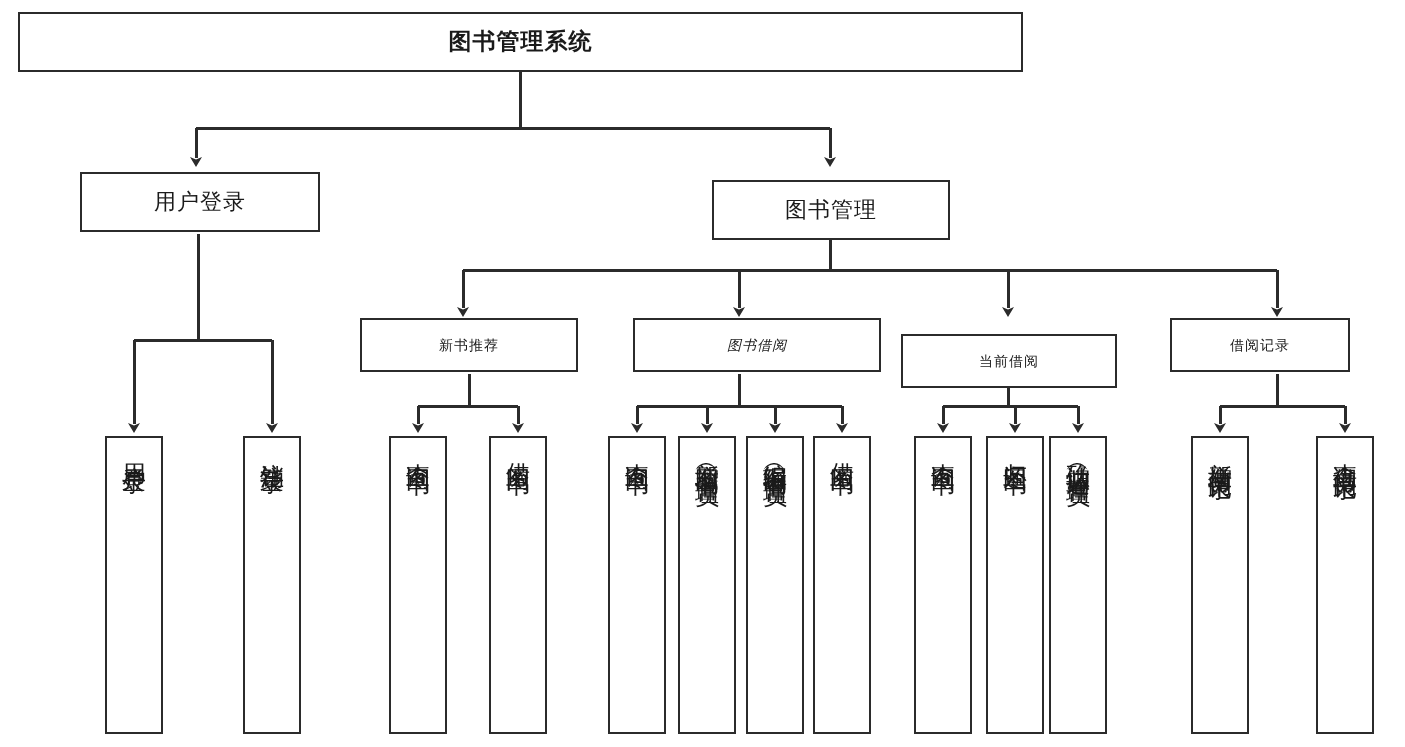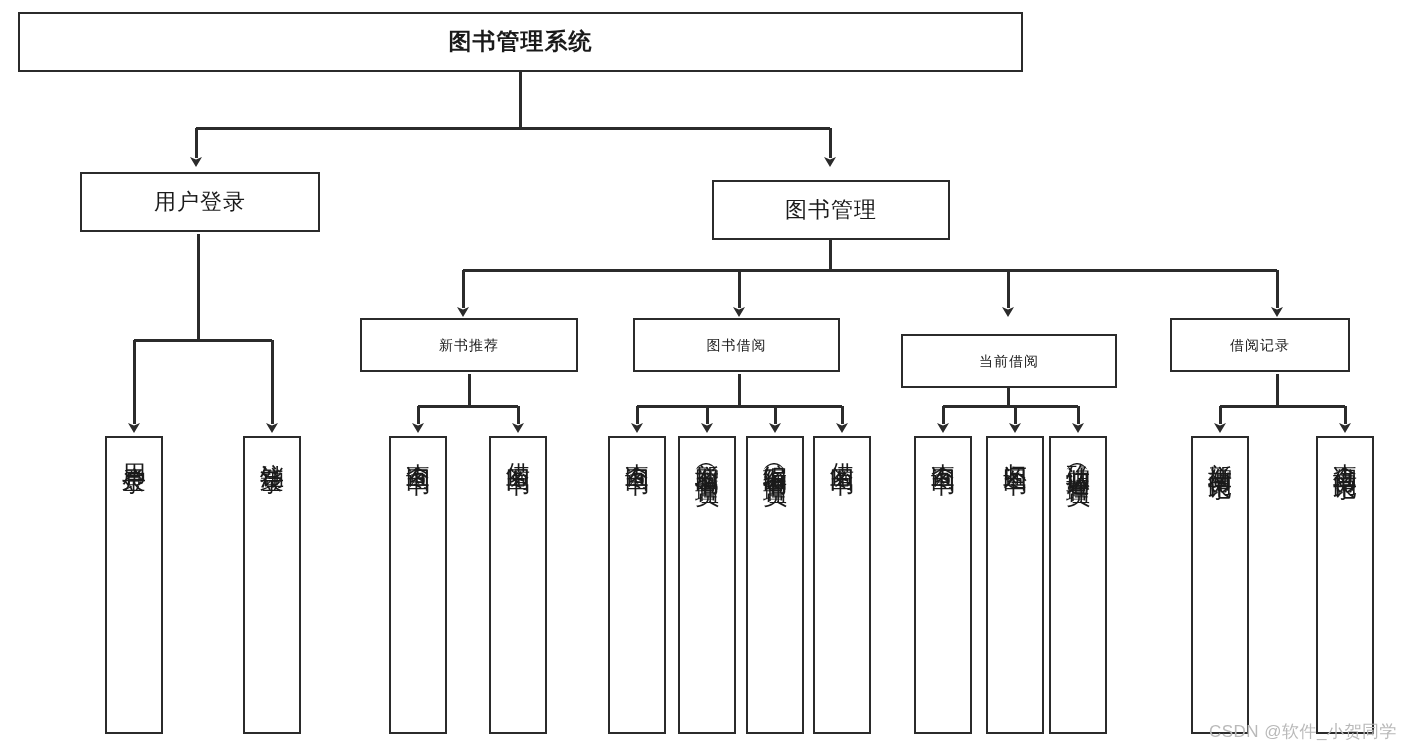--- a/index.html
+++ b/index.html
@@ -143,7 +143,7 @@
     <span class="label">新书推荐</span>
   </div>
 
-  <div class="node h lvl3" style="left:633px; top:318px; width:207px; height:54px;">
+  <div class="node h lvl3" style="left:633px; top:318px; width:248px; height:54px;font-style:italic;">
     <span class="label">图书借阅</span>
   </div>
 

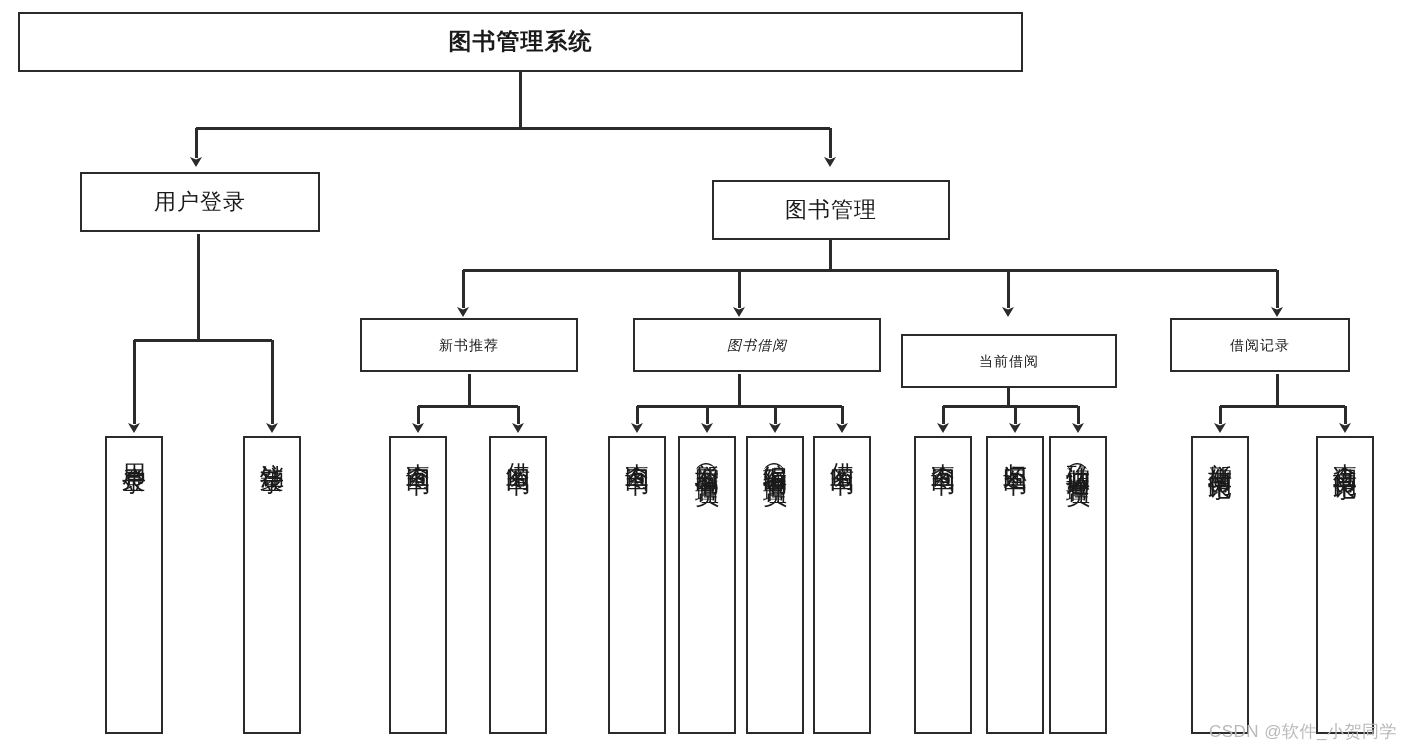--- a/index.html
+++ b/index.html
@@ -207,7 +207,6 @@
     <span class="label">查询借阅记录</span>
   </div>
 
-  <div class="watermark">CSDN @软件_小贺同学</div>
 
 </div>
 

